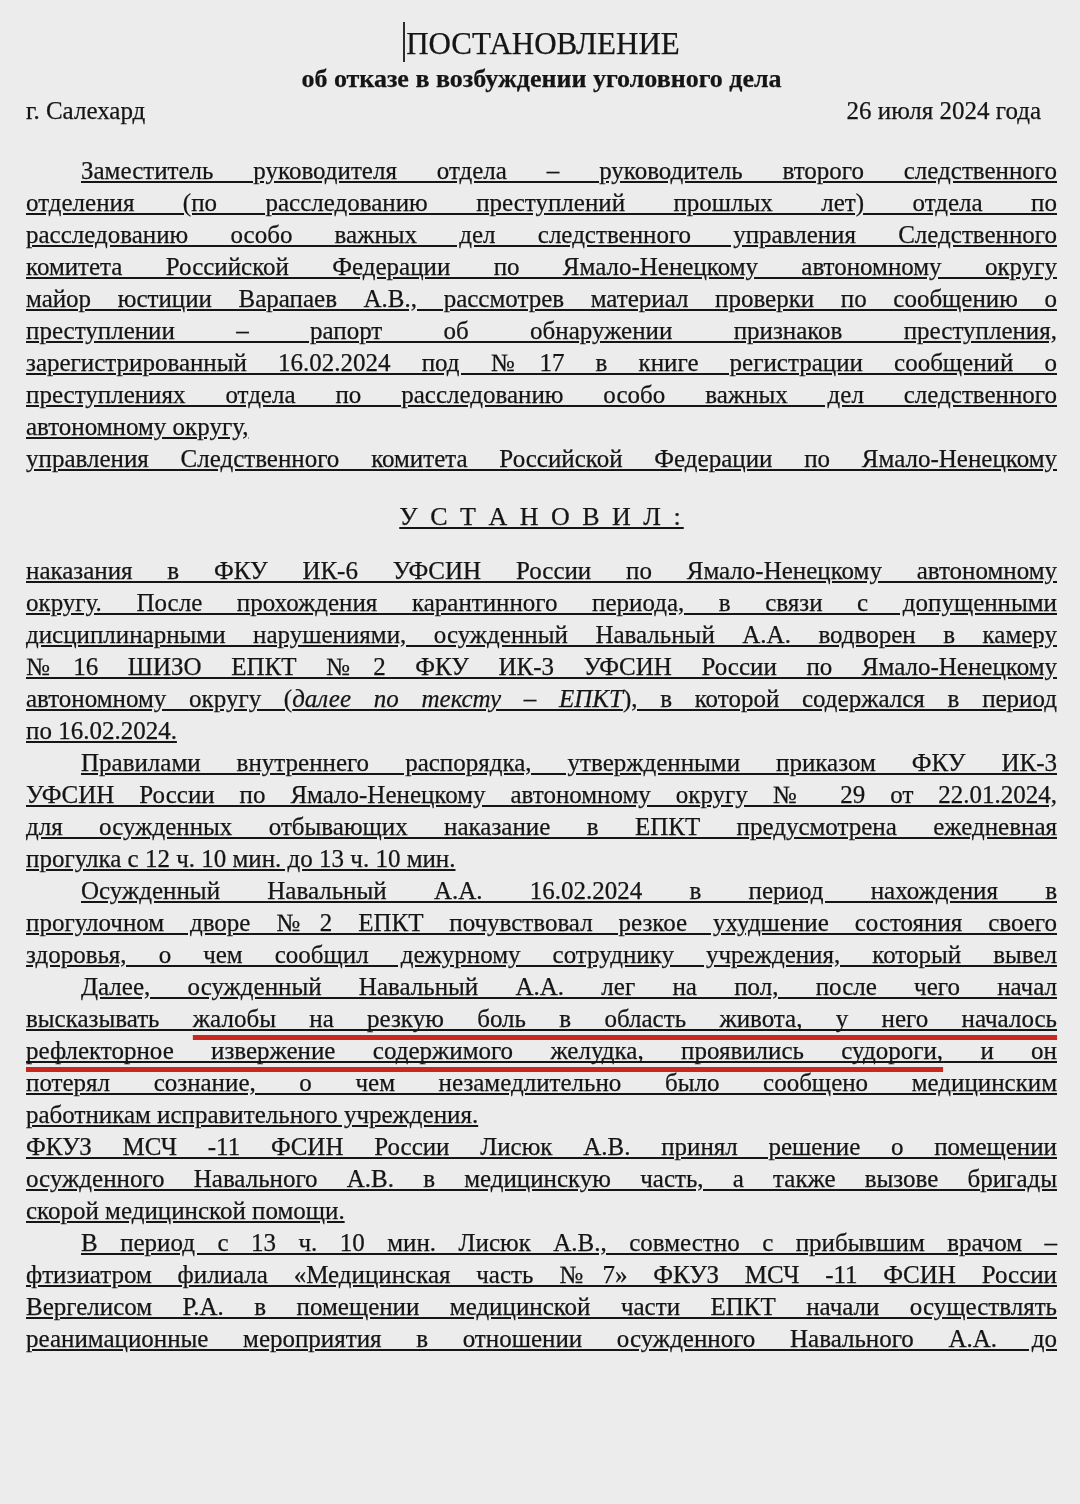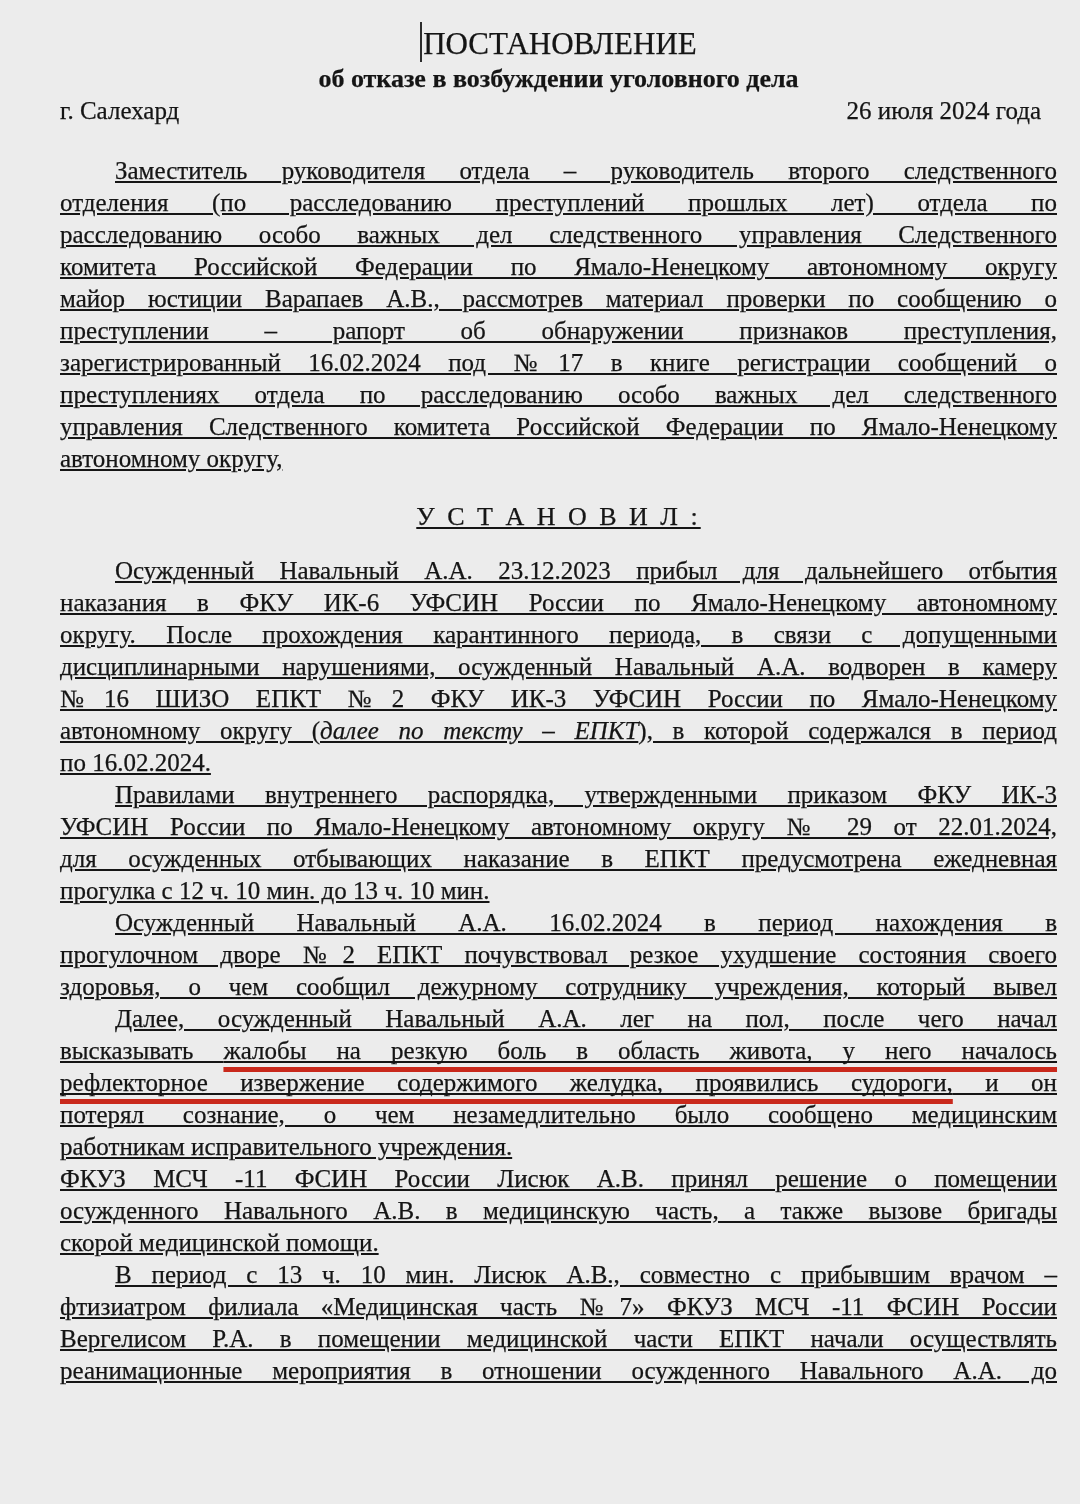--- a/index.html
+++ b/index.html
@@ -17,7 +17,7 @@
   }
   .page{
     width:1080px;height:1504px;
-    padding:22px 23px 0 60px;
+    padding:22px 23px 0 26px;
     background:var(--page-bg);
     -webkit-text-stroke:0.25px currentColor;
   }

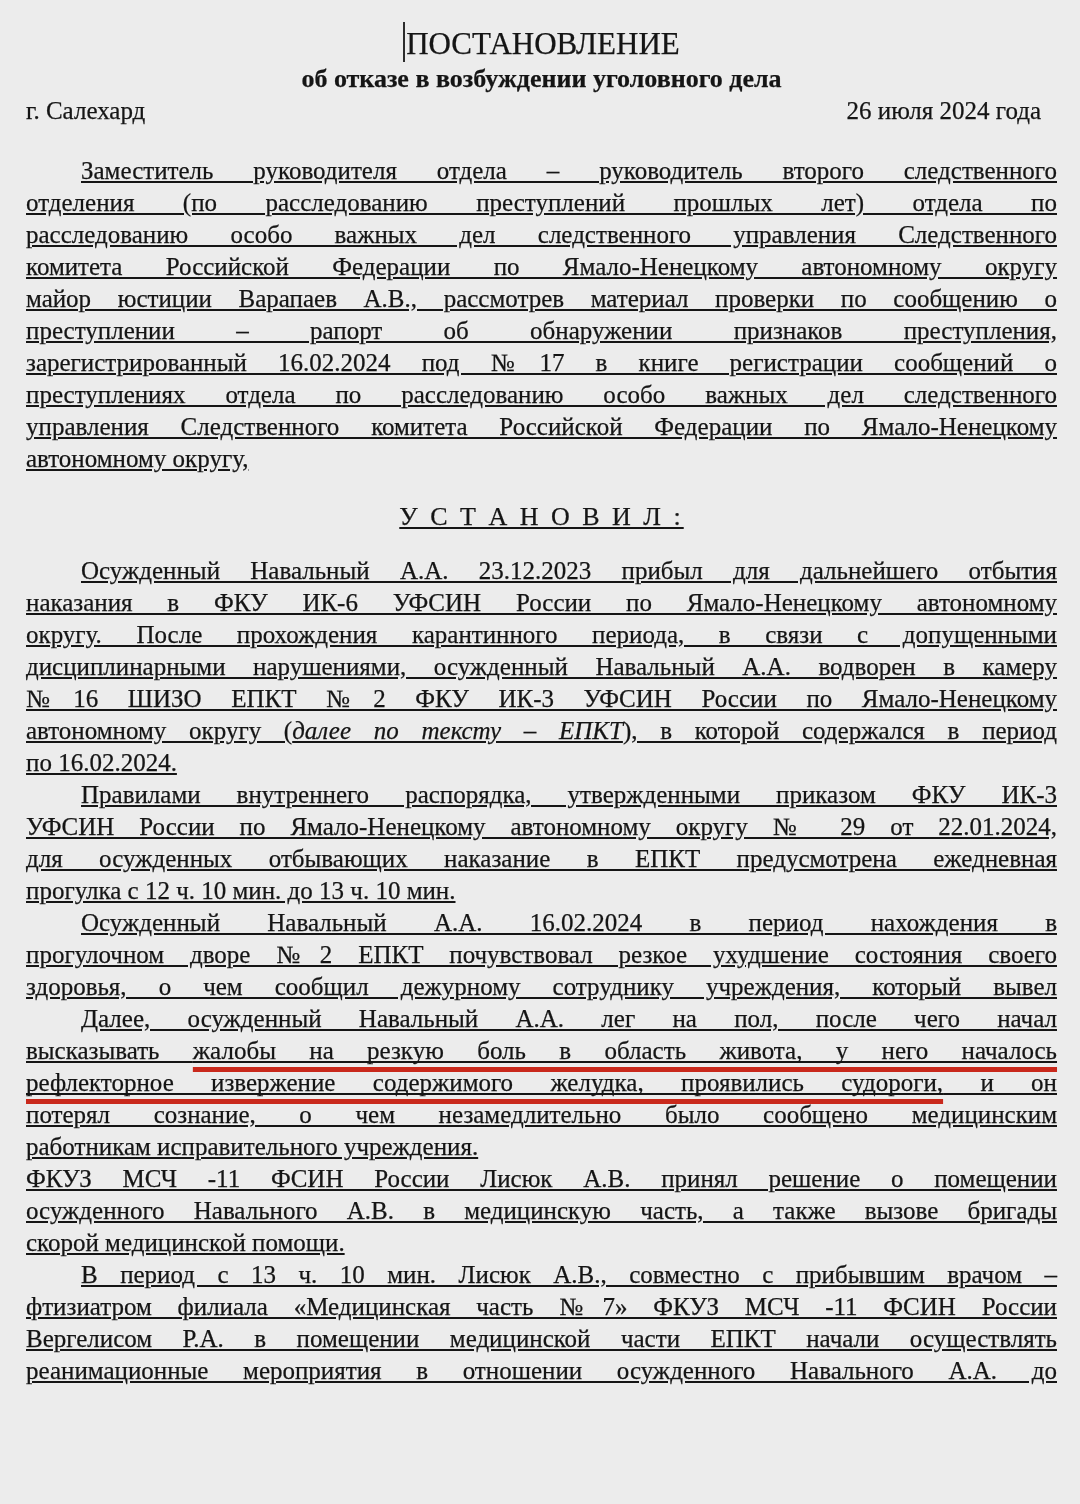--- a/index.html
+++ b/index.html
@@ -105,8 +105,8 @@
         <div class="line"><span>преступлении – рапорт об обнаружении признаков преступления,</span></div>
         <div class="line"><span>зарегистрированный 16.02.2024 под №17 в книге регистрации сообщений о</span></div>
         <div class="line"><span>преступлениях отдела по расследованию особо важных дел следственного</span></div>
+        <div class="line last-left"><span>автономному округу,</span></div>
         <div class="line"><span>управления Следственного комитета Российской Федерации по Ямало-Ненецкому</span></div>
-        <div class="line last-left"><span>автономному округу,</span></div>
       </div>
       <div class="established">У С Т А Н О В И Л :</div>
       <div class="para">

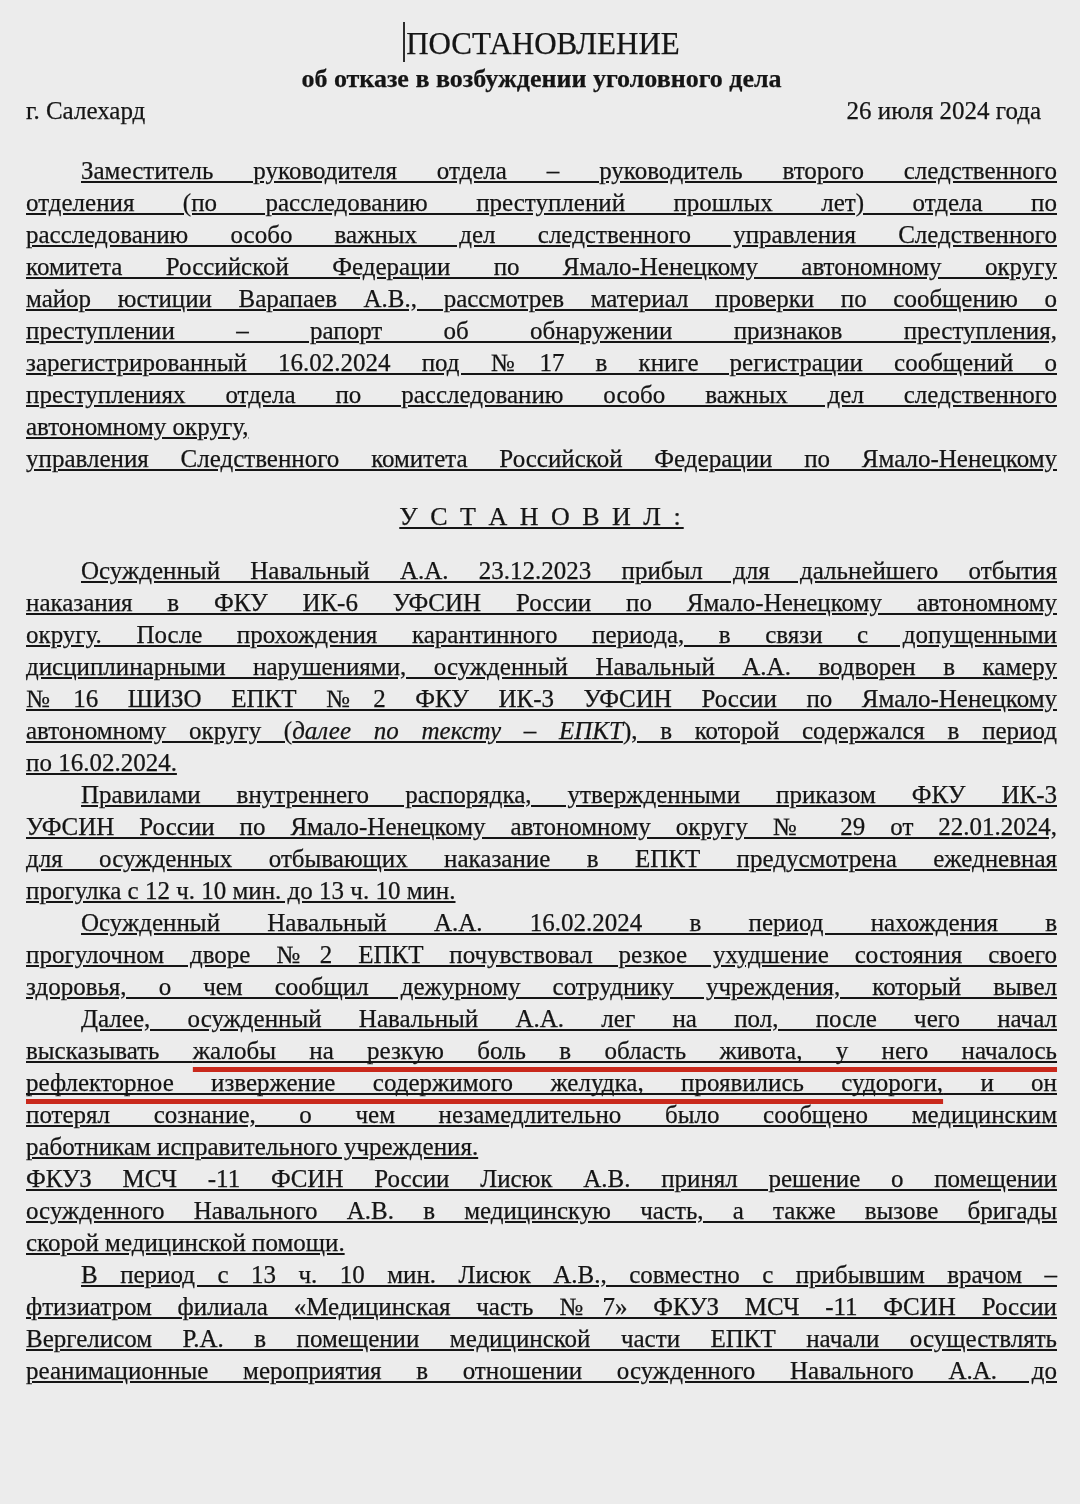--- a/index.html
+++ b/index.html
@@ -110,7 +110,6 @@
       </div>
       <div class="established">У С Т А Н О В И Л :</div>
       <div class="para">
-        <div class="line first"><span>Осужденный Навальный А.А. 23.12.2023 прибыл для дальнейшего отбытия</span></div>
         <div class="line"><span>наказания в ФКУ ИК-6 УФСИН России по Ямало-Ненецкому автономному</span></div>
         <div class="line"><span>округу. После прохождения карантинного периода, в связи с допущенными</span></div>
         <div class="line"><span>дисциплинарными нарушениями, осужденный Навальный А.А. водворен в камеру</span></div>

